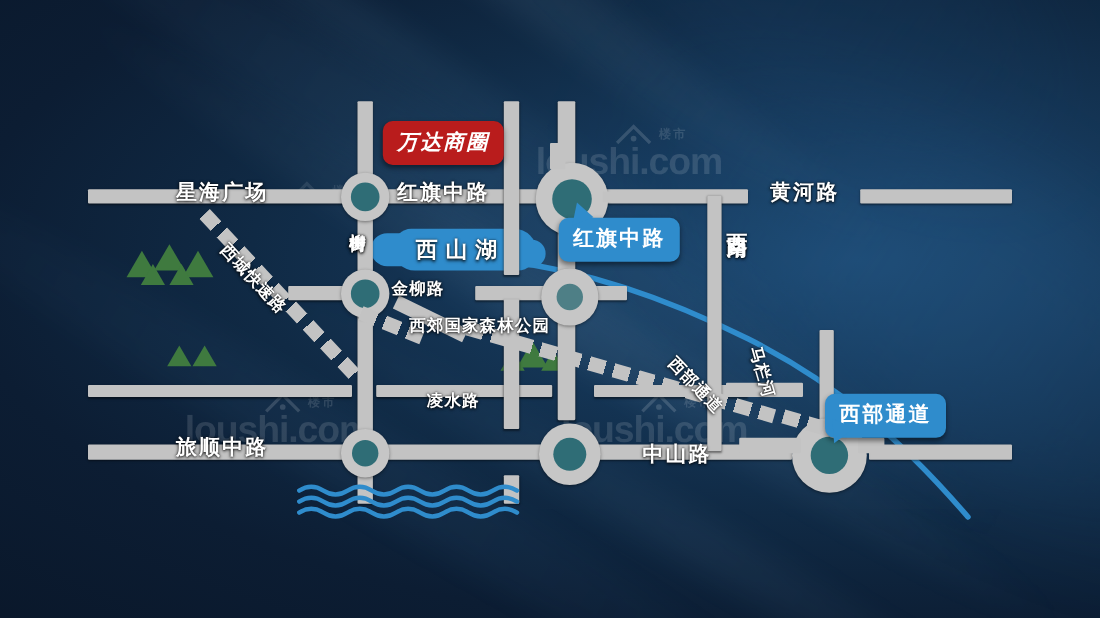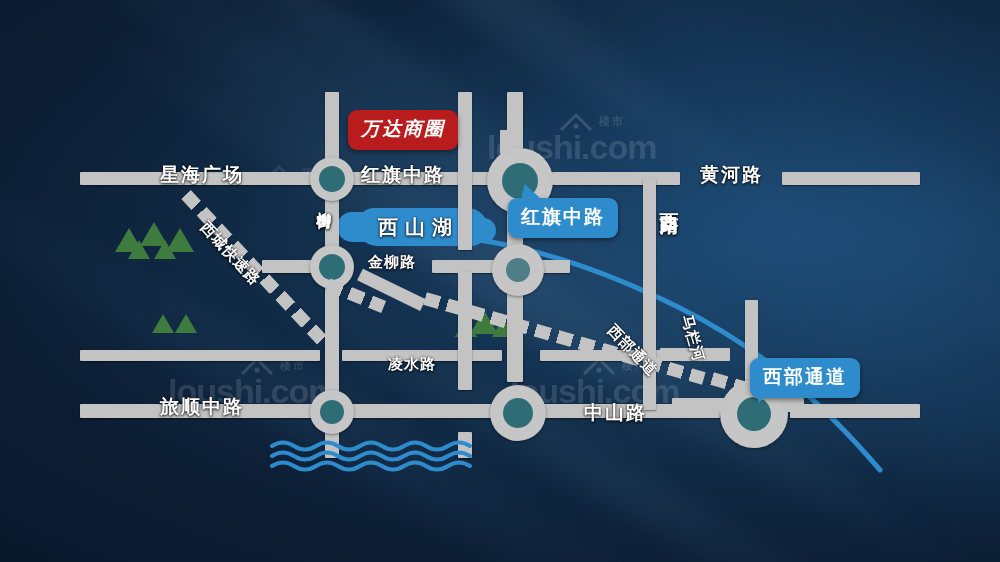--- a/index.html
+++ b/index.html
@@ -237,7 +237,7 @@
   <div class="lbl" style="left:160px;top:162px;">星海广场</div>
   <div class="lbl" style="left:361px;top:162px;font-family:Liberation Mono, monospace;">红旗中路</div>
   <div class="lbl" style="left:700px;top:162px;">黄河路</div>
-  <div class="lbl small" style="left:368px;top:253px;">金柳路</div>
+  <div class="lbl small" style="left:356px;top:253px;">金柳路</div>
   <div class="lbl small" style="left:388px;top:355px;">凌水路</div>
   <div class="lbl" style="left:160px;top:394px;">旅顺中路</div>
   <div class="lbl" style="left:584px;top:400px;">中山路</div>

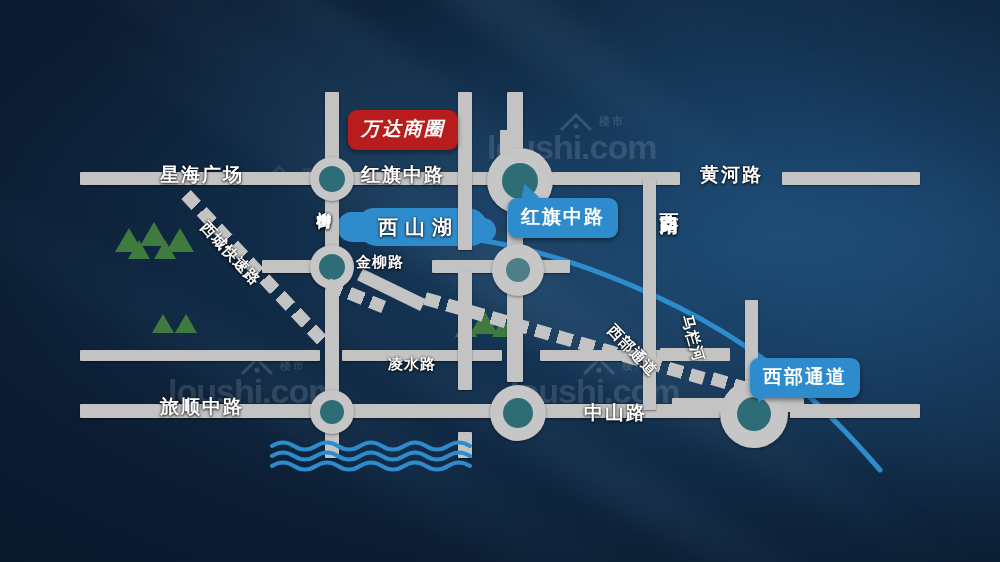--- a/index.html
+++ b/index.html
@@ -249,6 +249,7 @@
   <div class="lbl rot small" style="left:610px;top:318px;transform:rotate(46deg);">西部通道</div>
   <div class="lbl rot small" style="left:686px;top:306px;transform:rotate(74deg);">马栏河</div>
 
+  <div class="lbl small" style="left:372px;top:287px;">西郊国家森林公园</div>
 
   <div class="lbl" style="left:378px;top:214px;letter-spacing:7px;font-size:20px;">西山湖</div>
 

